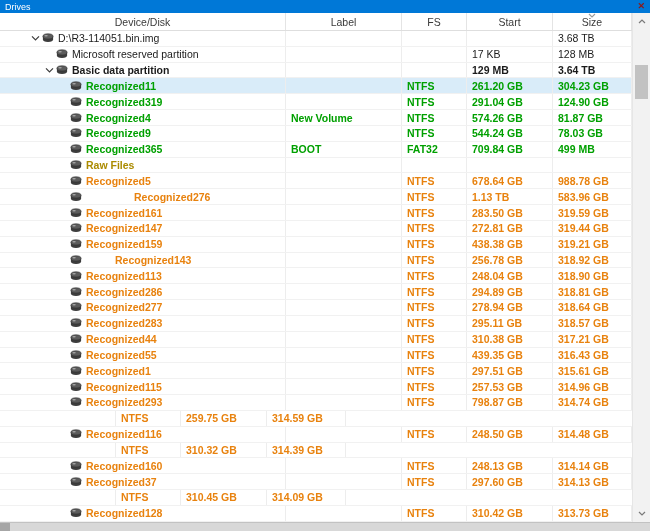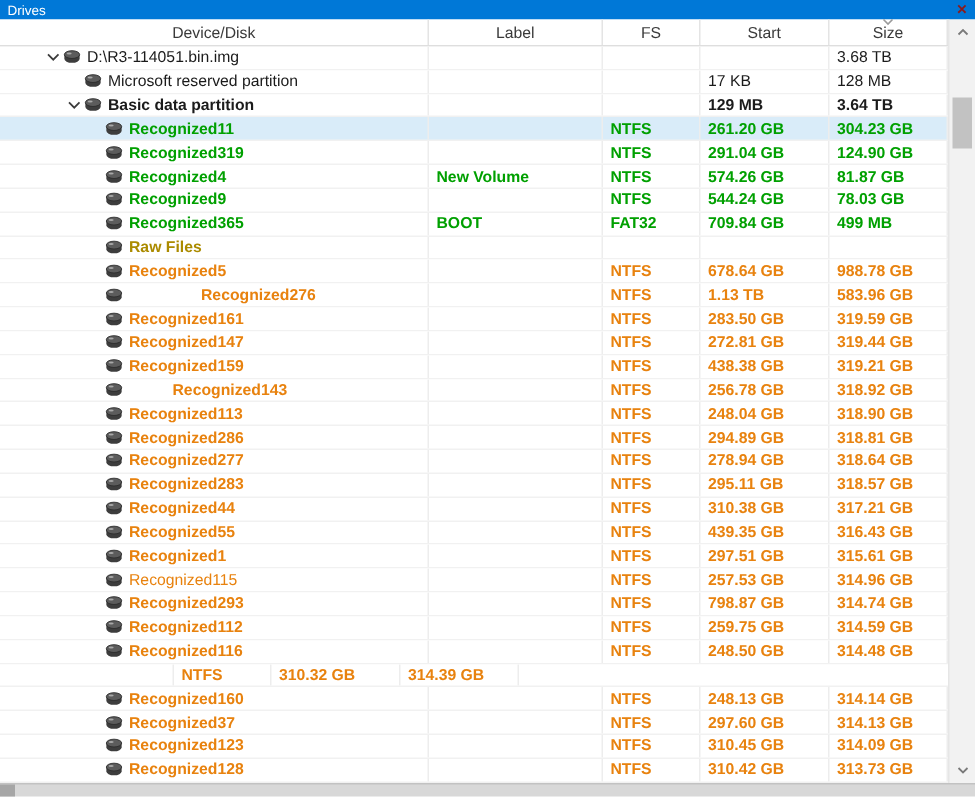--- a/index.html
+++ b/index.html
@@ -511,7 +511,7 @@
             <ellipse cx="4.1" cy="2.7" rx="1.7" ry="0.7" fill="#a8a8a8"></ellipse>
           </svg>
         </span>
-        <span style="color: rgb(232, 130, 14); font-weight: 400;">Recognized115</span>
+        <span style="color: rgb(232, 130, 14); font-weight: 700;">Recognized115</span>
       </div>
       <div class="cell c-label" style="color: rgb(232, 130, 14); font-weight: 700;"></div>
       <div class="cell c-fs" style="color: rgb(232, 130, 14); font-weight: 700;">NTFS</div>

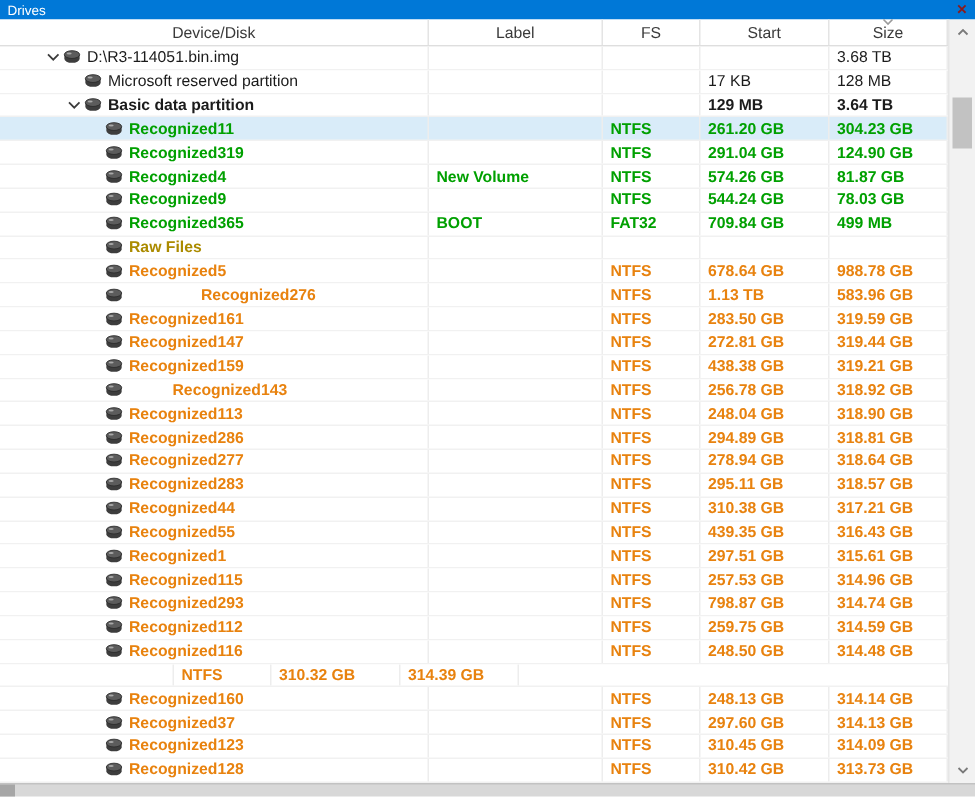--- a/index.html
+++ b/index.html
@@ -537,18 +537,6 @@
       <div class="cell c-size" style="color: rgb(232, 130, 14); font-weight: 700;">314.74 GB</div>
     </div>
     <div class="row">
-      <div class="cell c-device">
-        <span class="tree-pad" style="width: 56px;"></span>
-        <span class="chev"></span>
-        <span class="disk">
-          <svg width="12" height="10" viewBox="0 0 12 10">
-            <path d="M0.9 3.4 v2.8 a5.1 2.7 0 0 0 10.2 0 v-2.8" fill="#3d3d3d"></path>
-            <ellipse cx="6" cy="3.4" rx="5.1" ry="2.6" fill="#5c5c5c" stroke="#2e2e2e" stroke-width="0.6"></ellipse>
-            <ellipse cx="4.1" cy="2.7" rx="1.7" ry="0.7" fill="#a8a8a8"></ellipse>
-          </svg>
-        </span>
-        <span style="color: rgb(232, 130, 14); font-weight: 700;">Recognized112</span>
-      </div>
       <div class="cell c-label" style="color: rgb(232, 130, 14); font-weight: 700;"></div>
       <div class="cell c-fs" style="color: rgb(232, 130, 14); font-weight: 700;">NTFS</div>
       <div class="cell c-start" style="color: rgb(232, 130, 14); font-weight: 700;">259.75 GB</div>

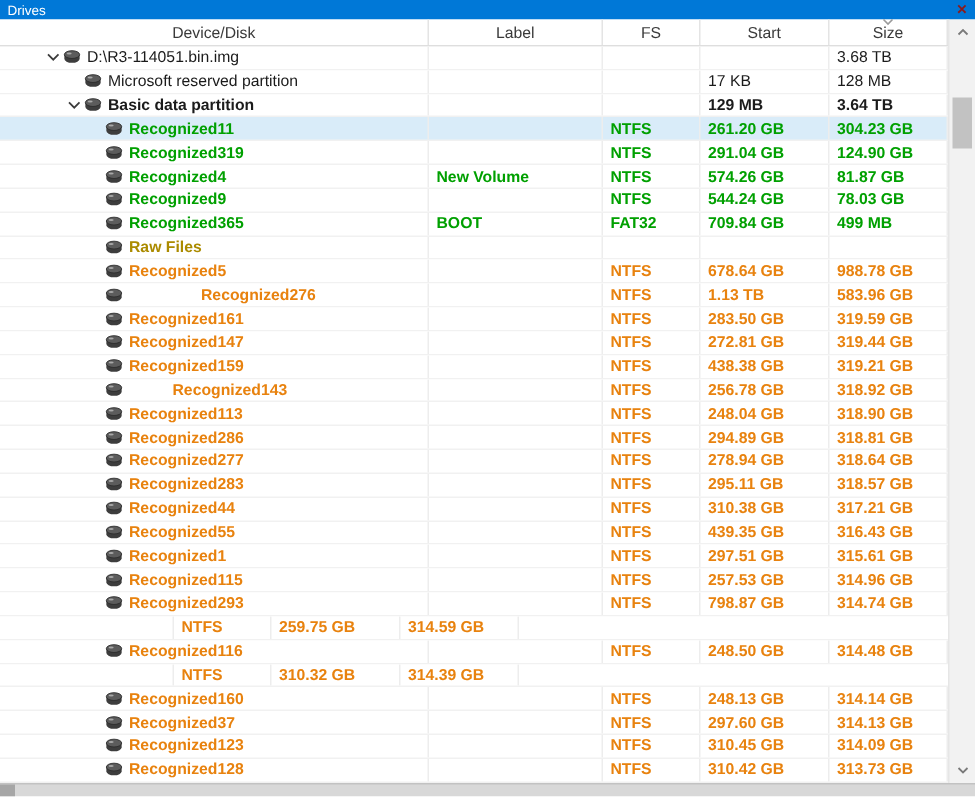--- a/index.html
+++ b/index.html
@@ -603,18 +603,6 @@
       <div class="cell c-size" style="color: rgb(232, 130, 14); font-weight: 700;">314.13 GB</div>
     </div>
     <div class="row">
-      <div class="cell c-device">
-        <span class="tree-pad" style="width: 56px;"></span>
-        <span class="chev"></span>
-        <span class="disk">
-          <svg width="12" height="10" viewBox="0 0 12 10">
-            <path d="M0.9 3.4 v2.8 a5.1 2.7 0 0 0 10.2 0 v-2.8" fill="#3d3d3d"></path>
-            <ellipse cx="6" cy="3.4" rx="5.1" ry="2.6" fill="#5c5c5c" stroke="#2e2e2e" stroke-width="0.6"></ellipse>
-            <ellipse cx="4.1" cy="2.7" rx="1.7" ry="0.7" fill="#a8a8a8"></ellipse>
-          </svg>
-        </span>
-        <span style="color: rgb(232, 130, 14); font-weight: 700;">Recognized123</span>
-      </div>
       <div class="cell c-label" style="color: rgb(232, 130, 14); font-weight: 700;"></div>
       <div class="cell c-fs" style="color: rgb(232, 130, 14); font-weight: 700;">NTFS</div>
       <div class="cell c-start" style="color: rgb(232, 130, 14); font-weight: 700;">310.45 GB</div>

